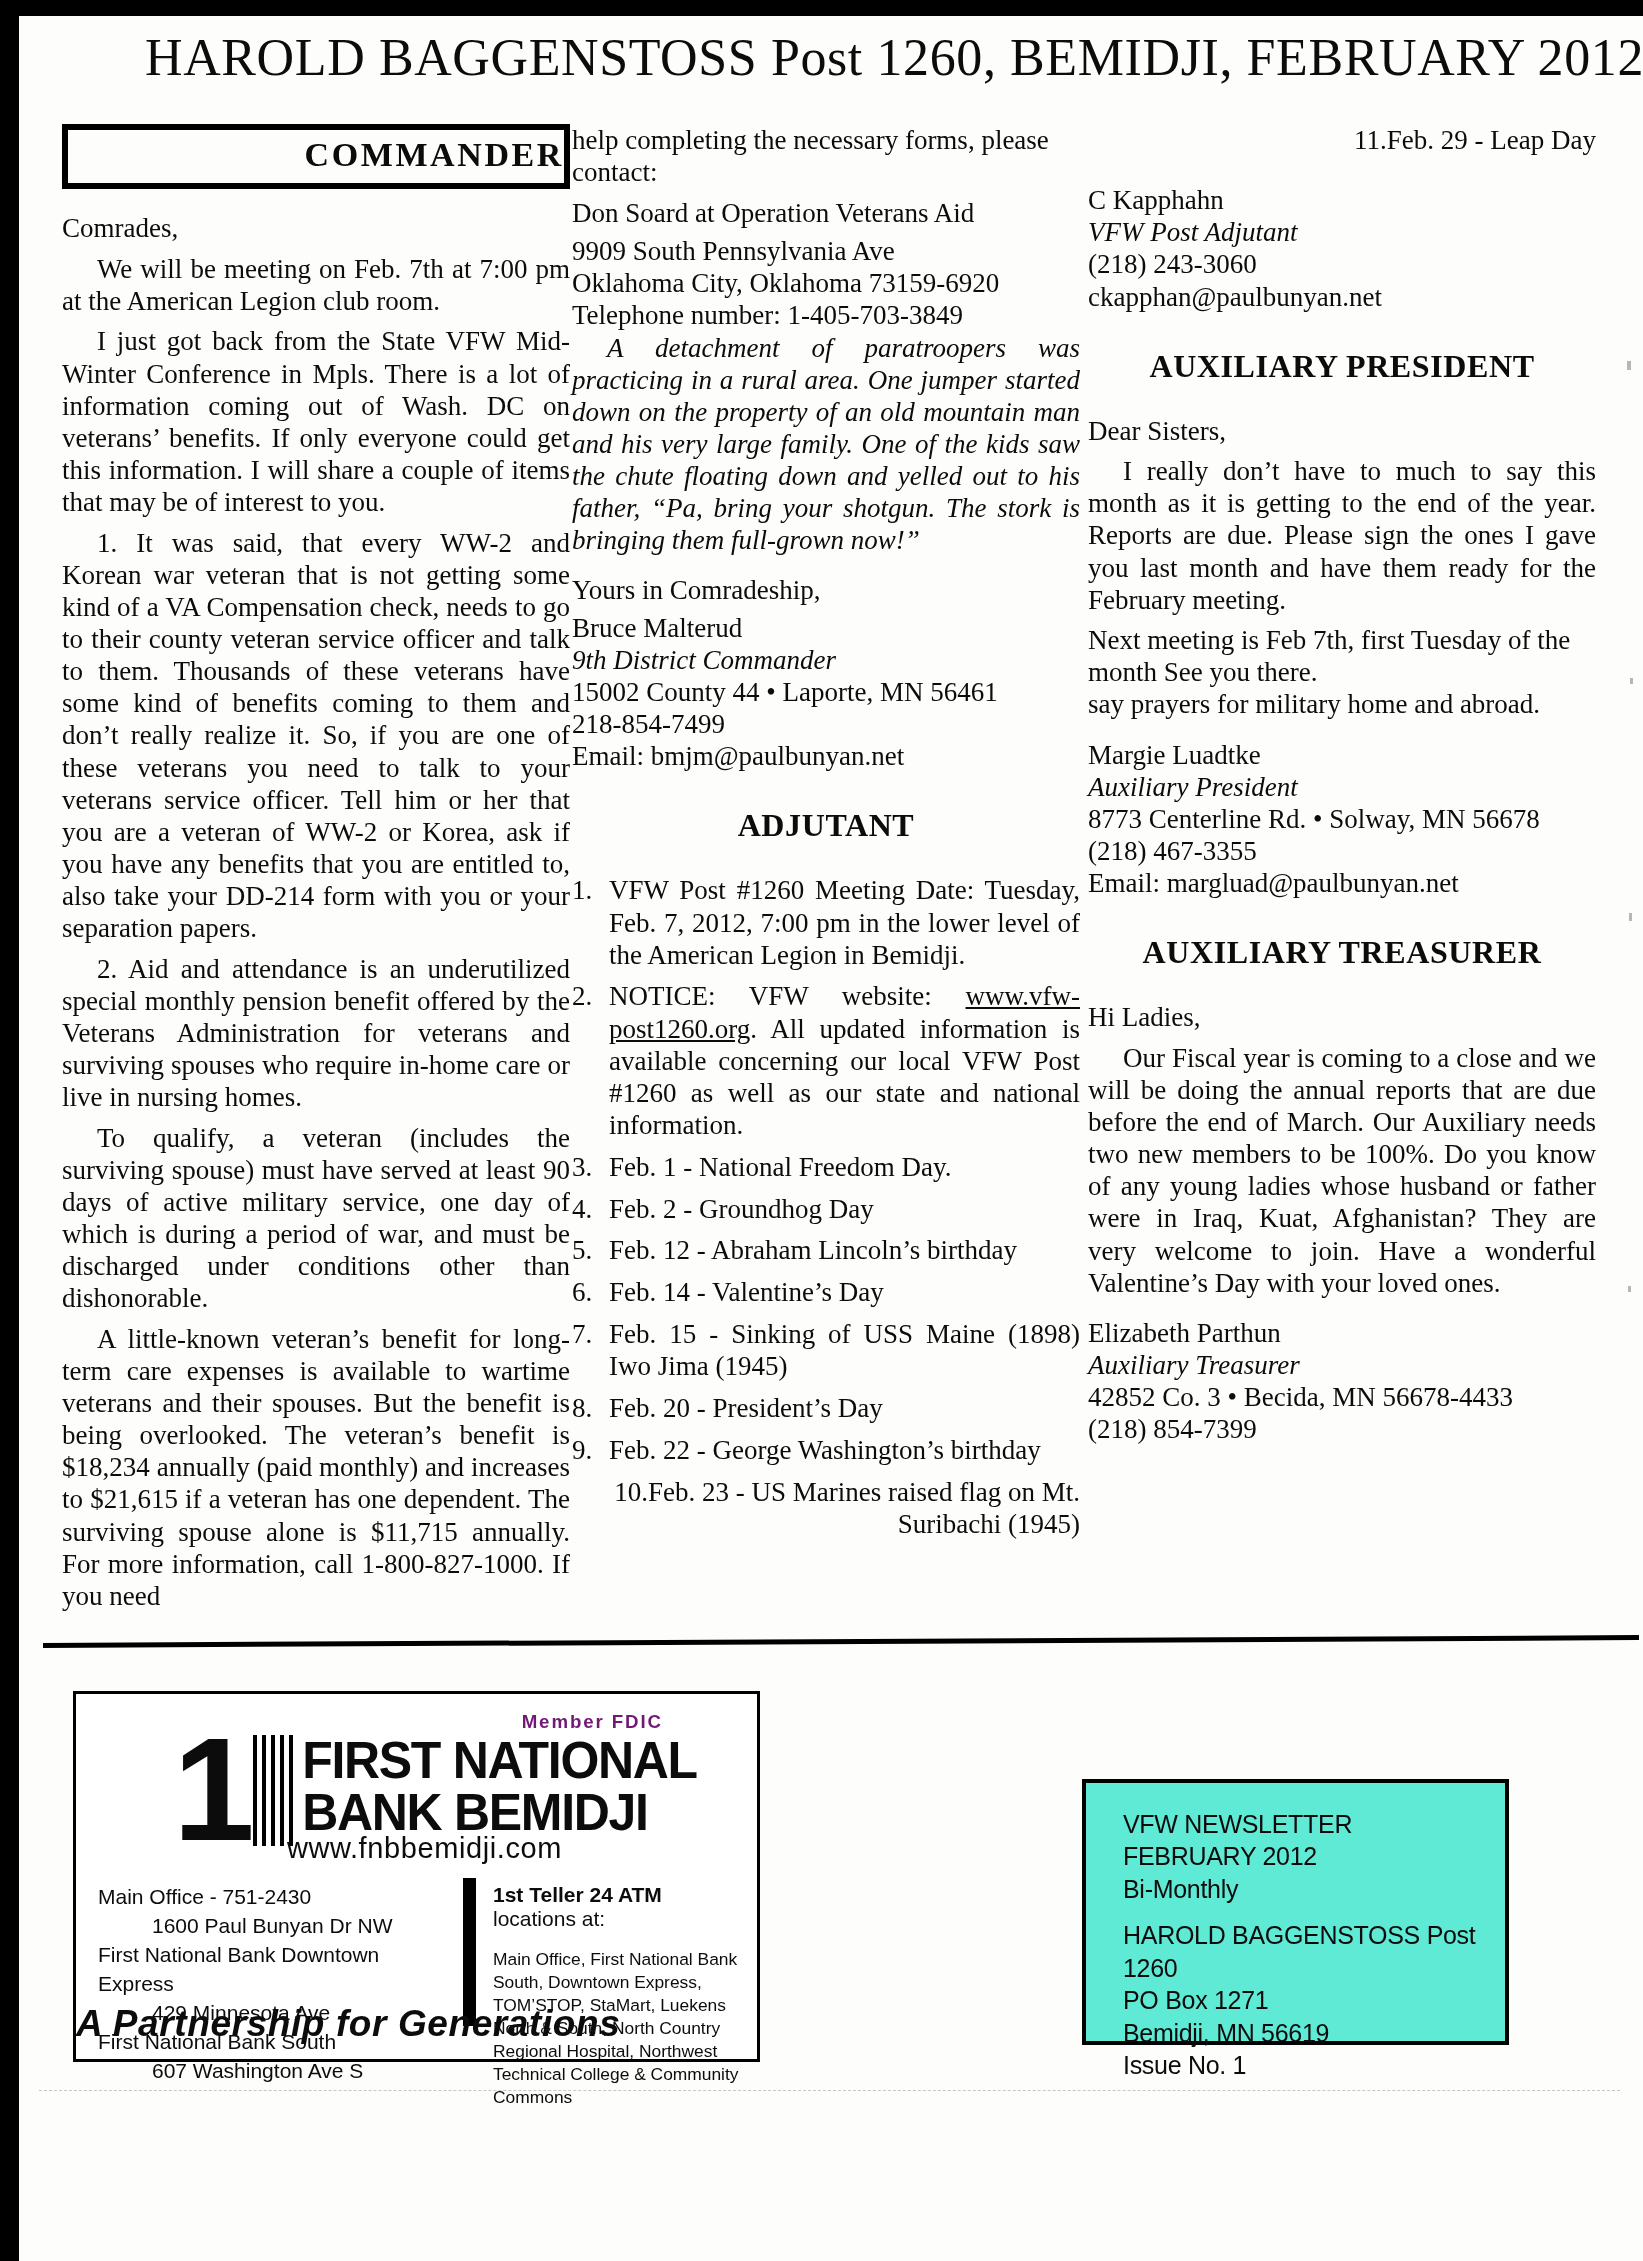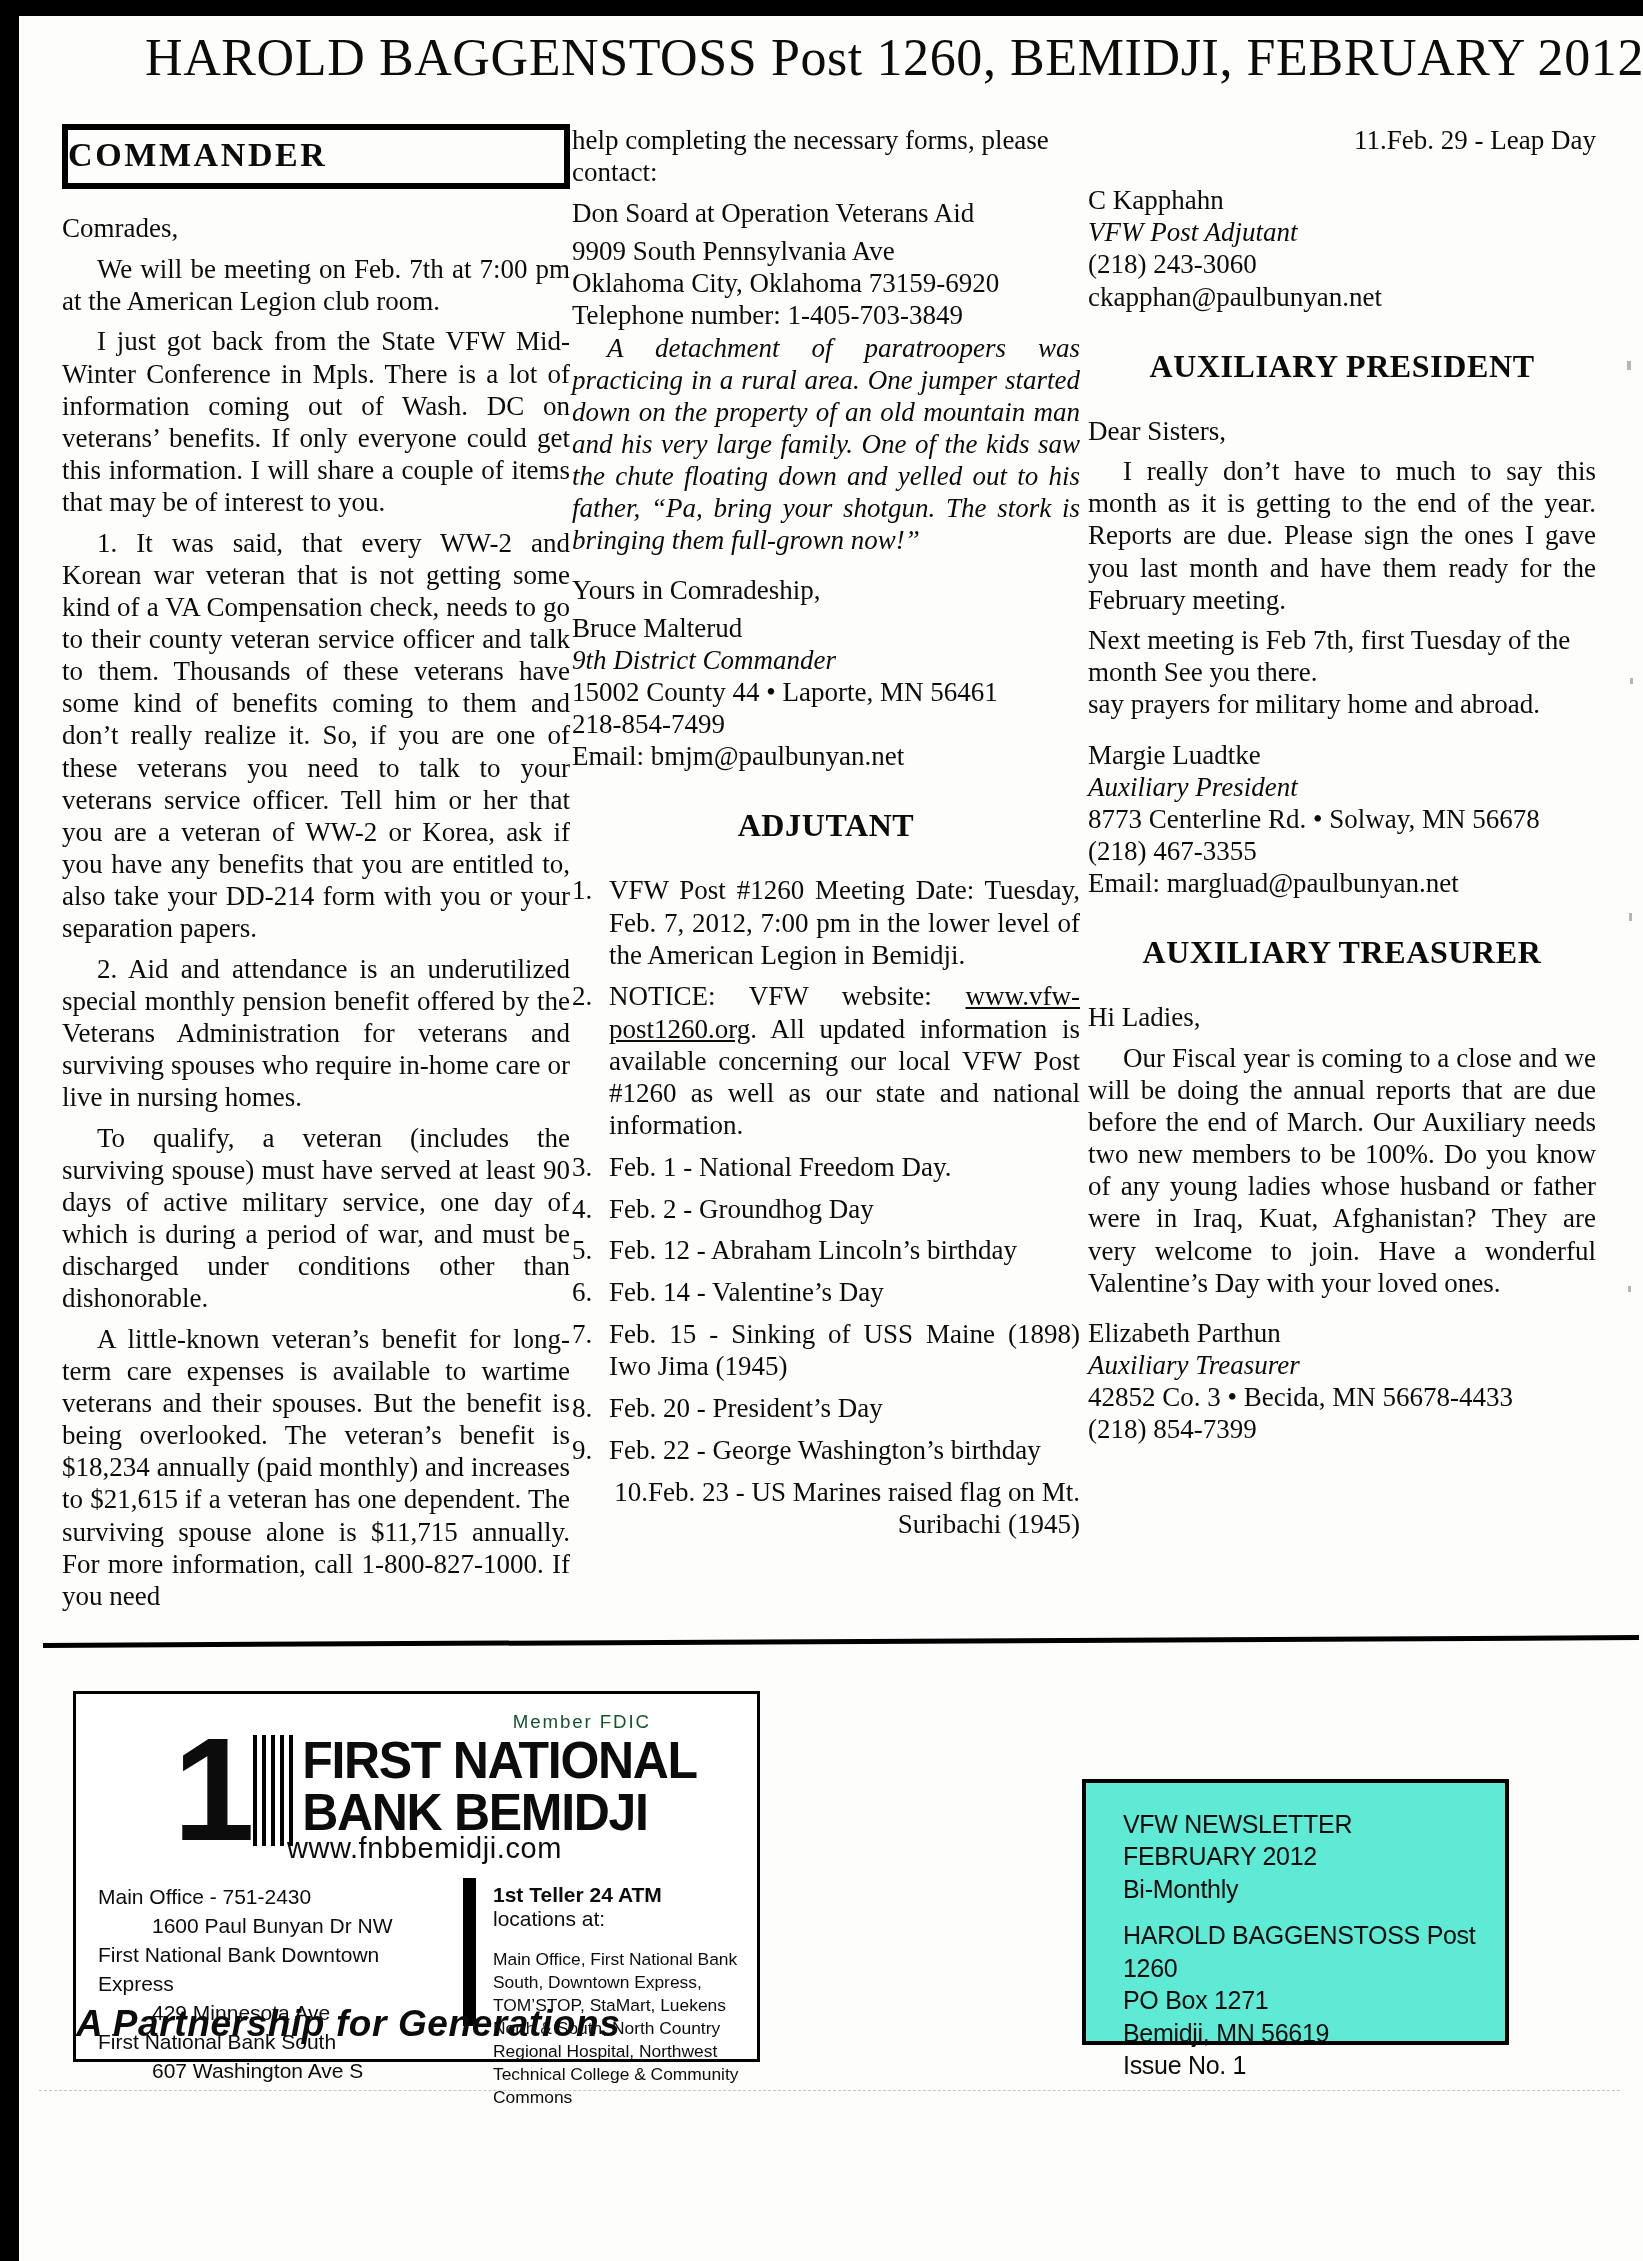--- a/index.html
+++ b/index.html
@@ -18,7 +18,7 @@
   .col p.nj{text-align:left}
   .indent{text-indent:35px}
   .line{margin:0;text-align:left}
-  .hdrbox{border:6.4px solid #000;width:100%;text-align:left;font-weight:bold;font-size:34px;
+  .hdrbox{border:6.4px solid #000;width:100%;text-align:right;font-weight:bold;font-size:34px;
           letter-spacing:2.6px;padding:5.2px 0 7.7px;margin:0 0 23px}
   .sechdr{text-align:center;font-weight:bold;font-size:32px;letter-spacing:0.6px;margin:34px 0 30px}
   .it{font-style:italic}

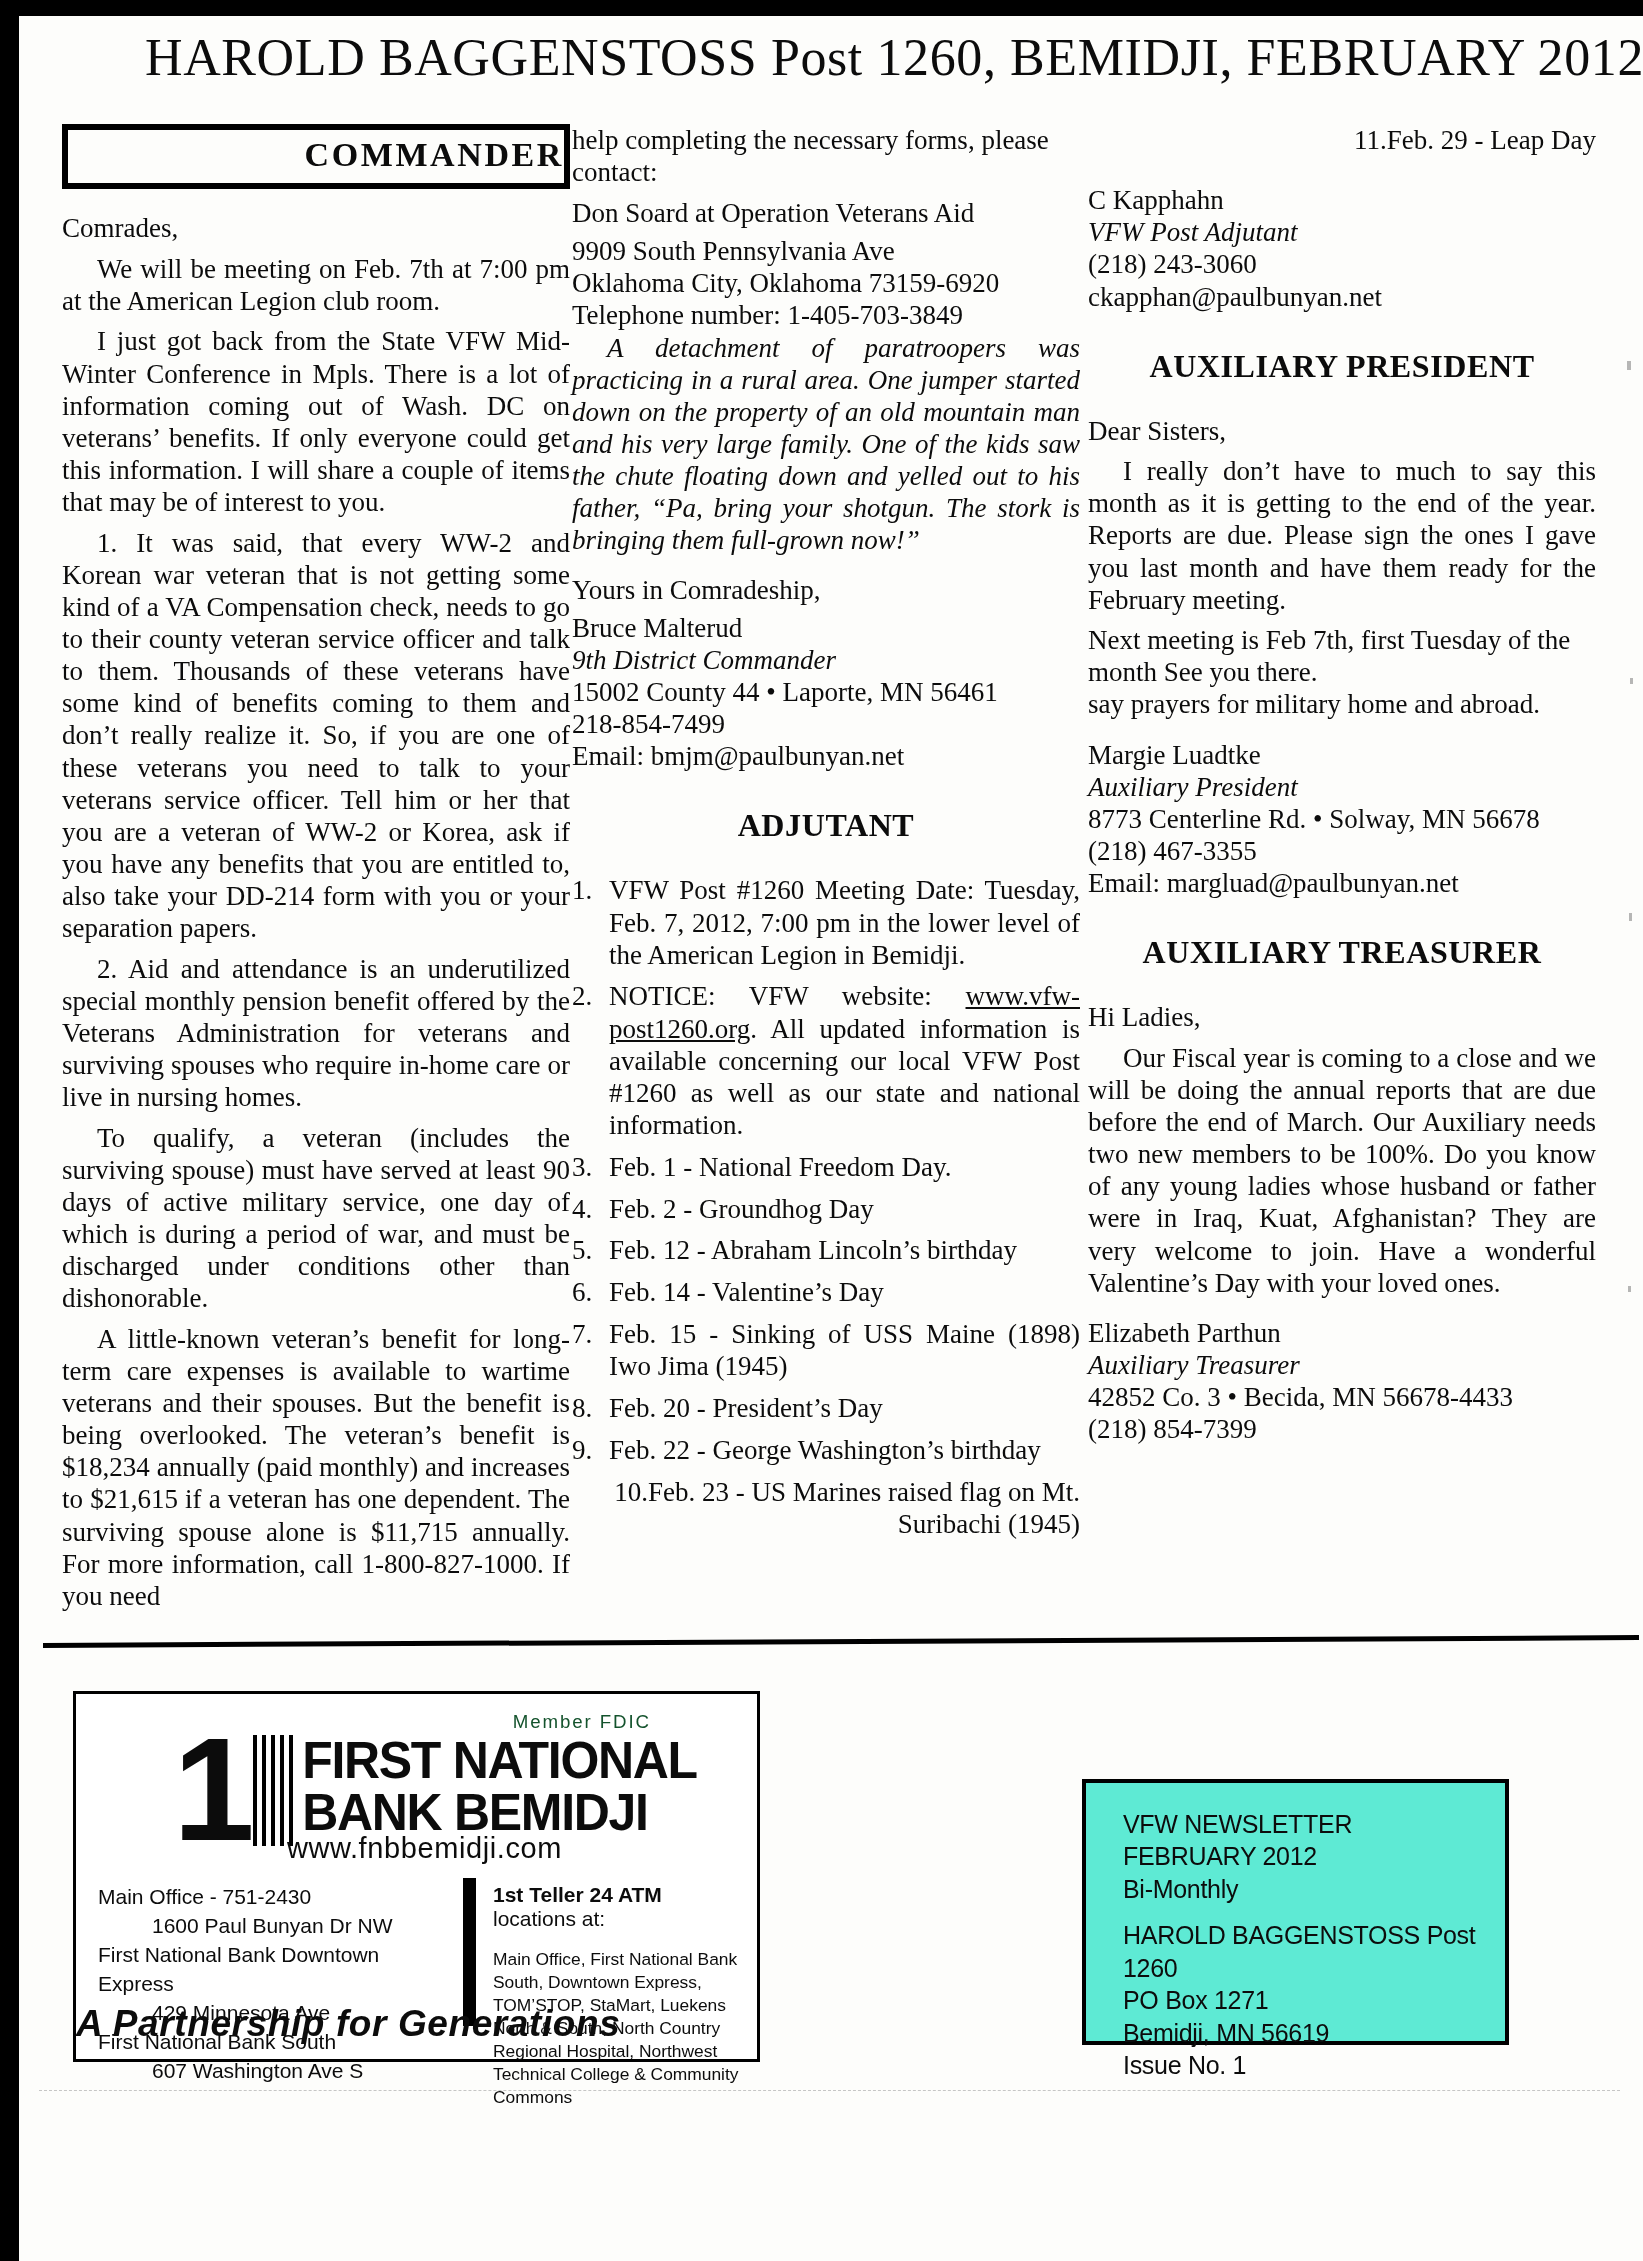--- a/index.html
+++ b/index.html
@@ -33,7 +33,7 @@
   
   .bank{position:absolute;left:73px;top:1691px;width:687px;height:371px;border:3.2px solid #000;
         font-family:"Liberation Sans",sans-serif;background:#fff}
-  .fdic{position:absolute;top:17px;right:106px;font-size:18.7px;font-weight:normal;color:#14532d;
+  .fdic{position:absolute;top:17px;right:94px;font-size:18.7px;font-weight:bold;color:#701a75;
         letter-spacing:1.9px}
   .logorow{position:absolute;left:97px;top:40px;display:flex;align-items:flex-start}
   .one{font-size:147px;line-height:111px;font-weight:bold;letter-spacing:-3.9px}

